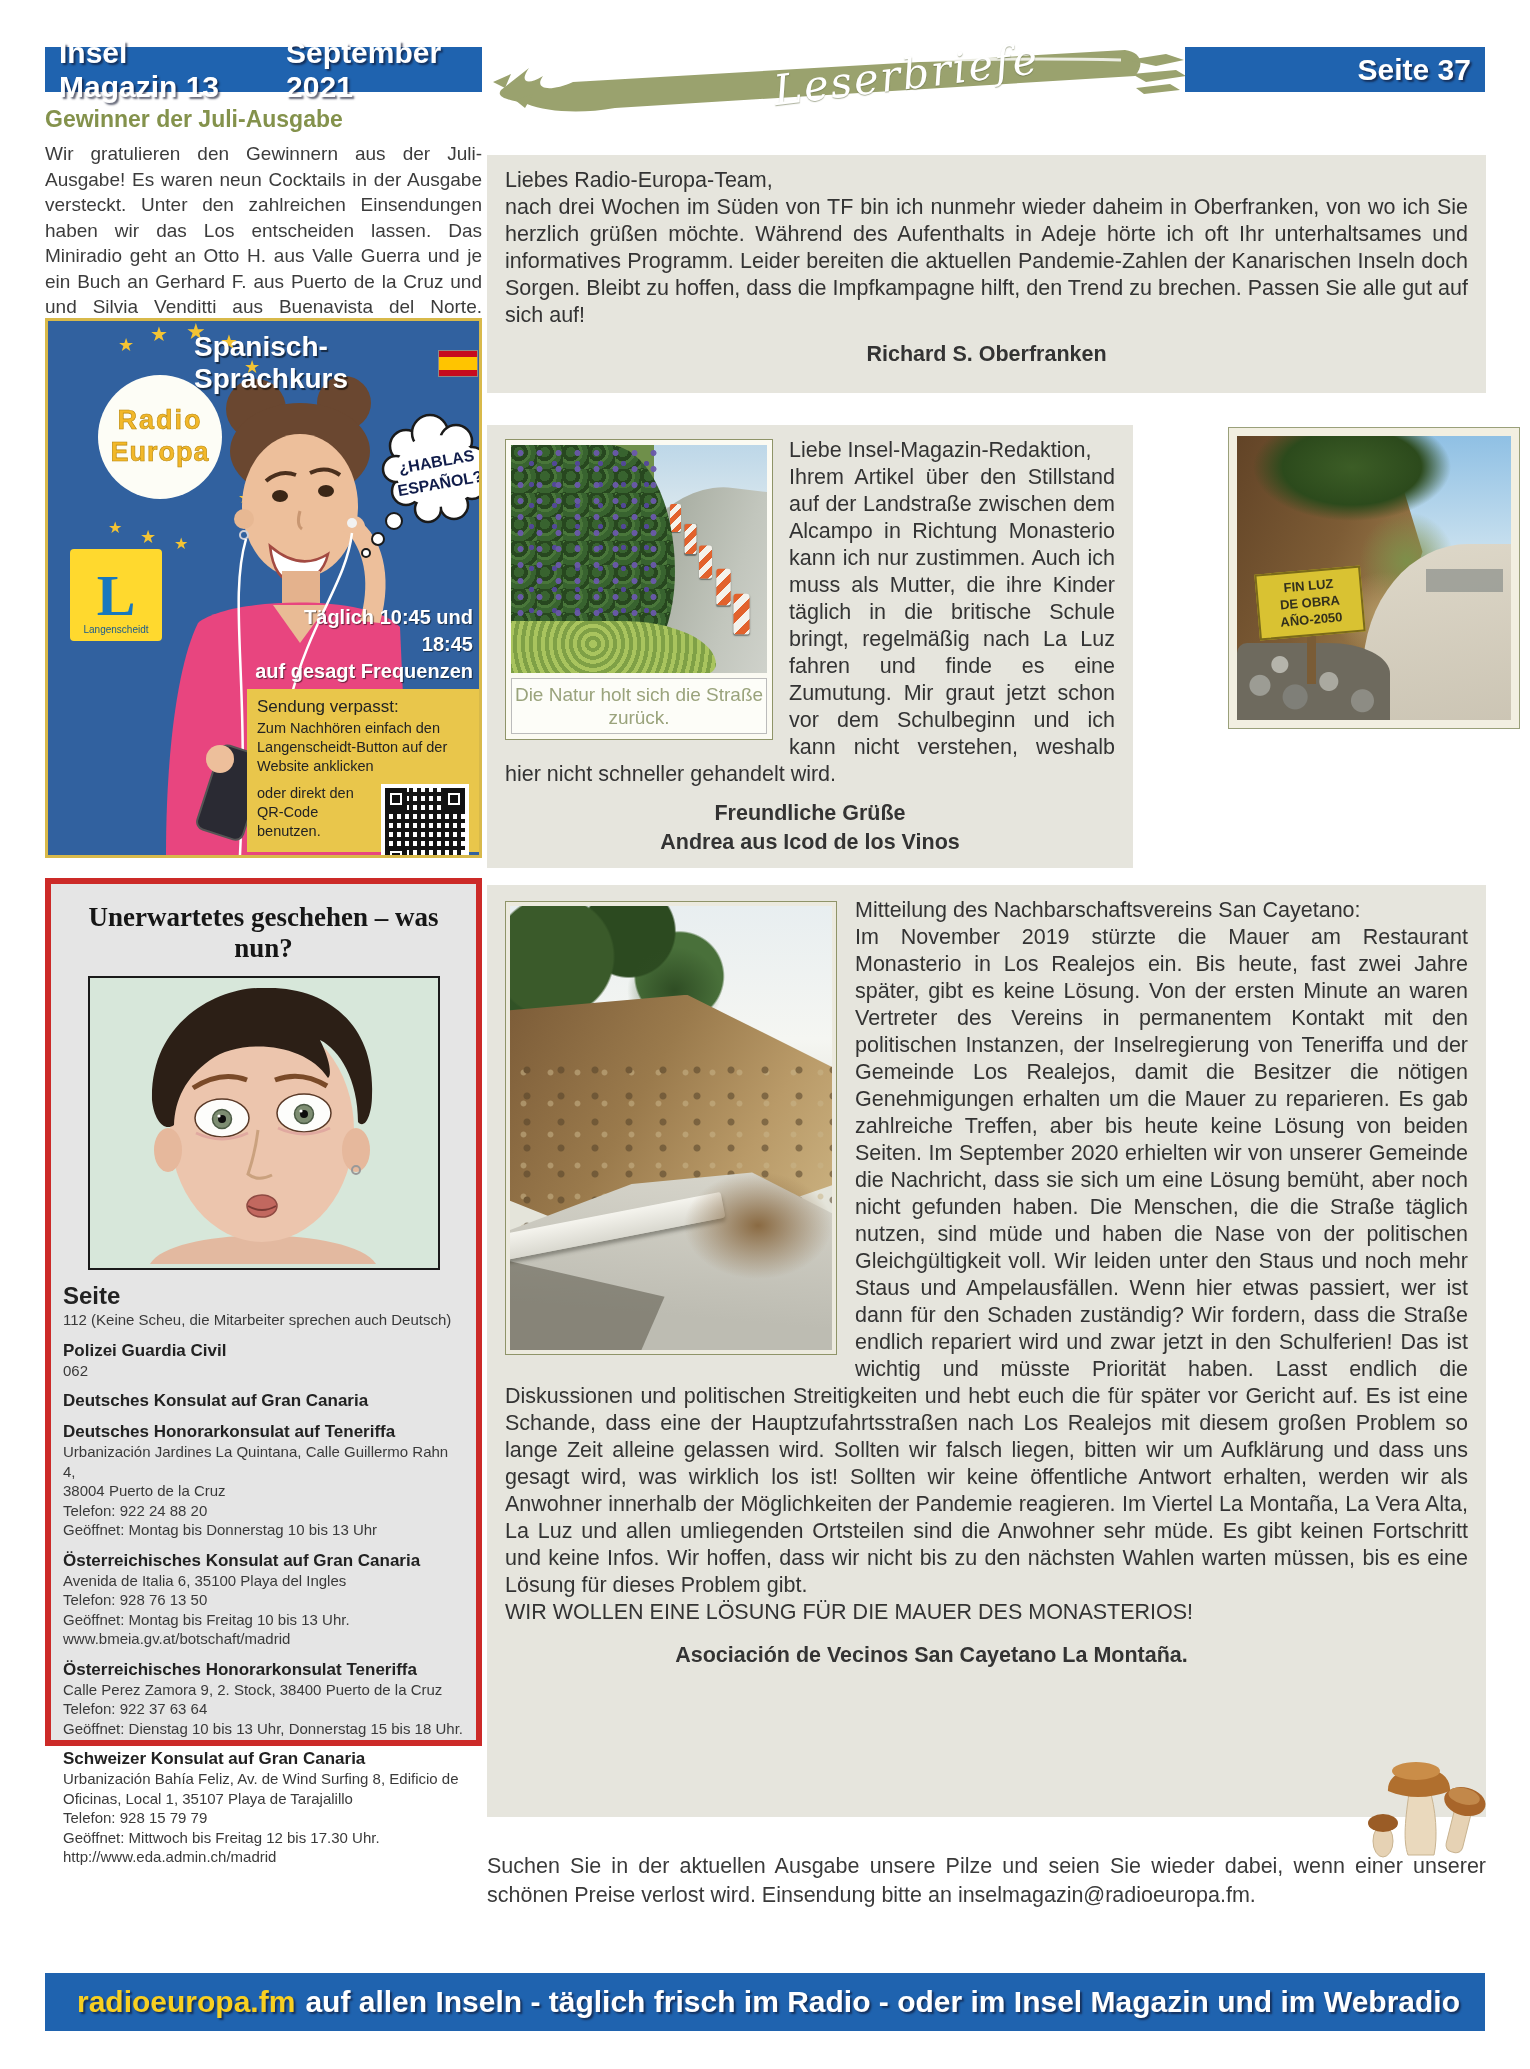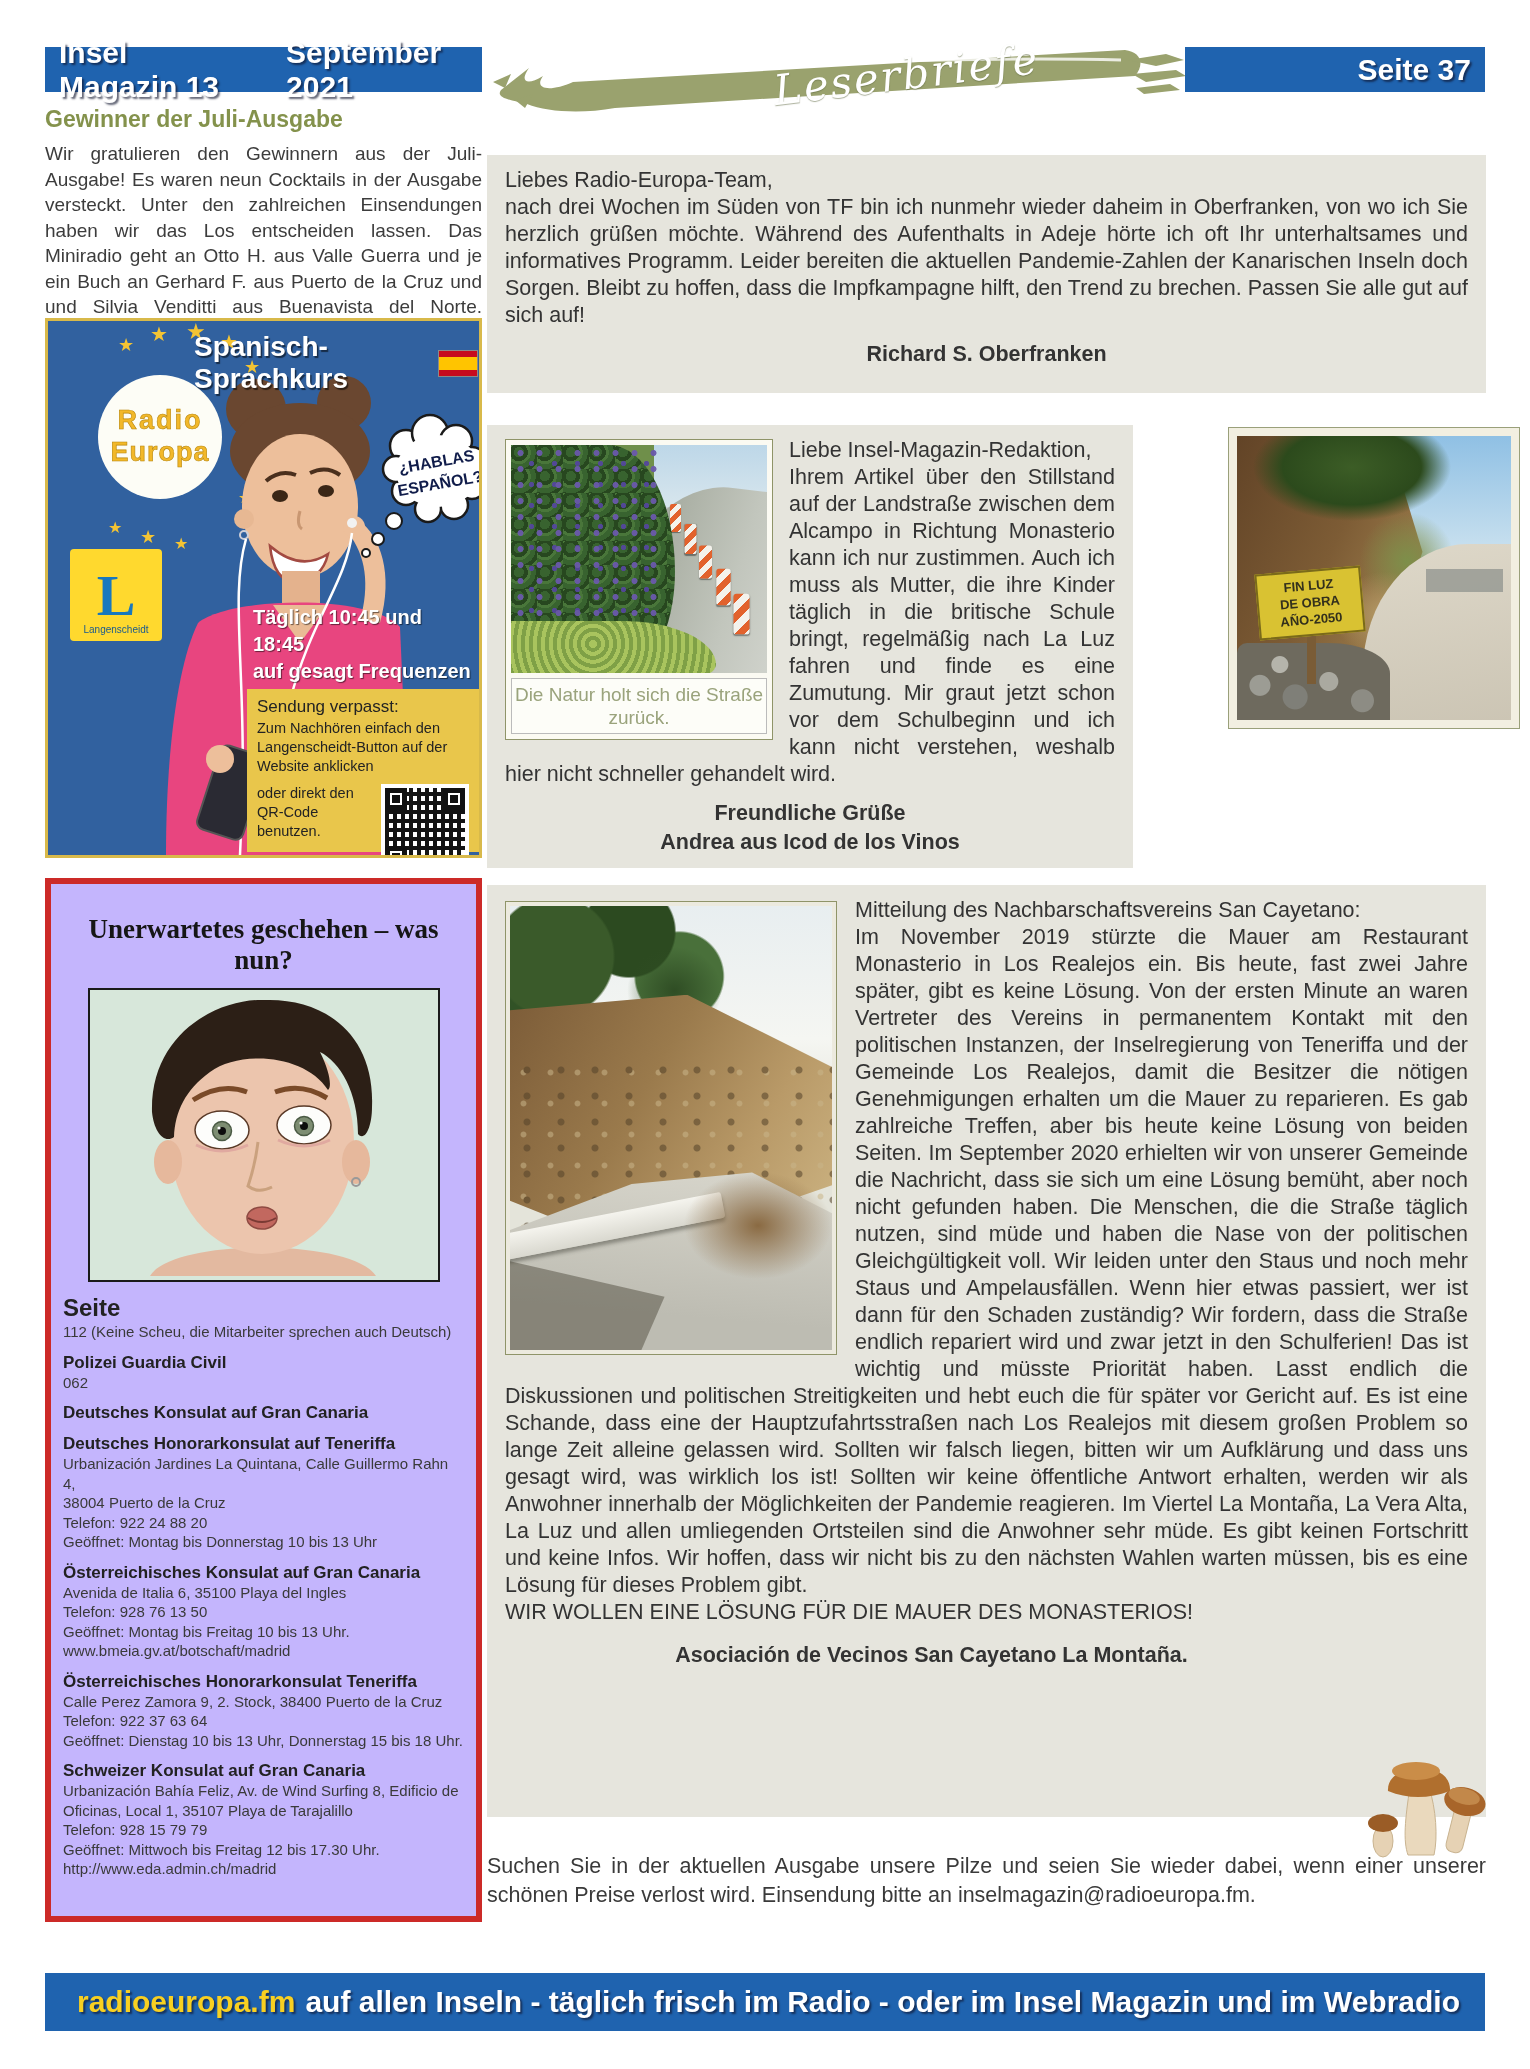--- a/index.html
+++ b/index.html
@@ -36,7 +36,7 @@
             font-size:28px;font-weight:bold;color:#fff;text-shadow:1.5px 1.5px 1px rgba(0,0,0,.55);}
   .flag{width:38px;height:25px;flex:none;border:1px solid #8a8a8a;
         background:linear-gradient(180deg,#c60b1e 0 25%,#ffc400 25% 75%,#c60b1e 75%);}
-  .ad-times{position:absolute;left:205px;top:283px;width:220px;text-align:left;color:#fff;font-weight:bold;
+  .ad-times{position:absolute;left:205px;top:283px;width:220px;text-align:right;color:#fff;font-weight:bold;
             font-size:20px;line-height:27px;text-shadow:1px 1px 1px rgba(0,0,0,.55);}
   .missed{position:absolute;left:199px;top:368px;width:232px;height:163px;background:#e9c64b;
           padding:8px 10px;box-sizing:border-box;color:#232323;}

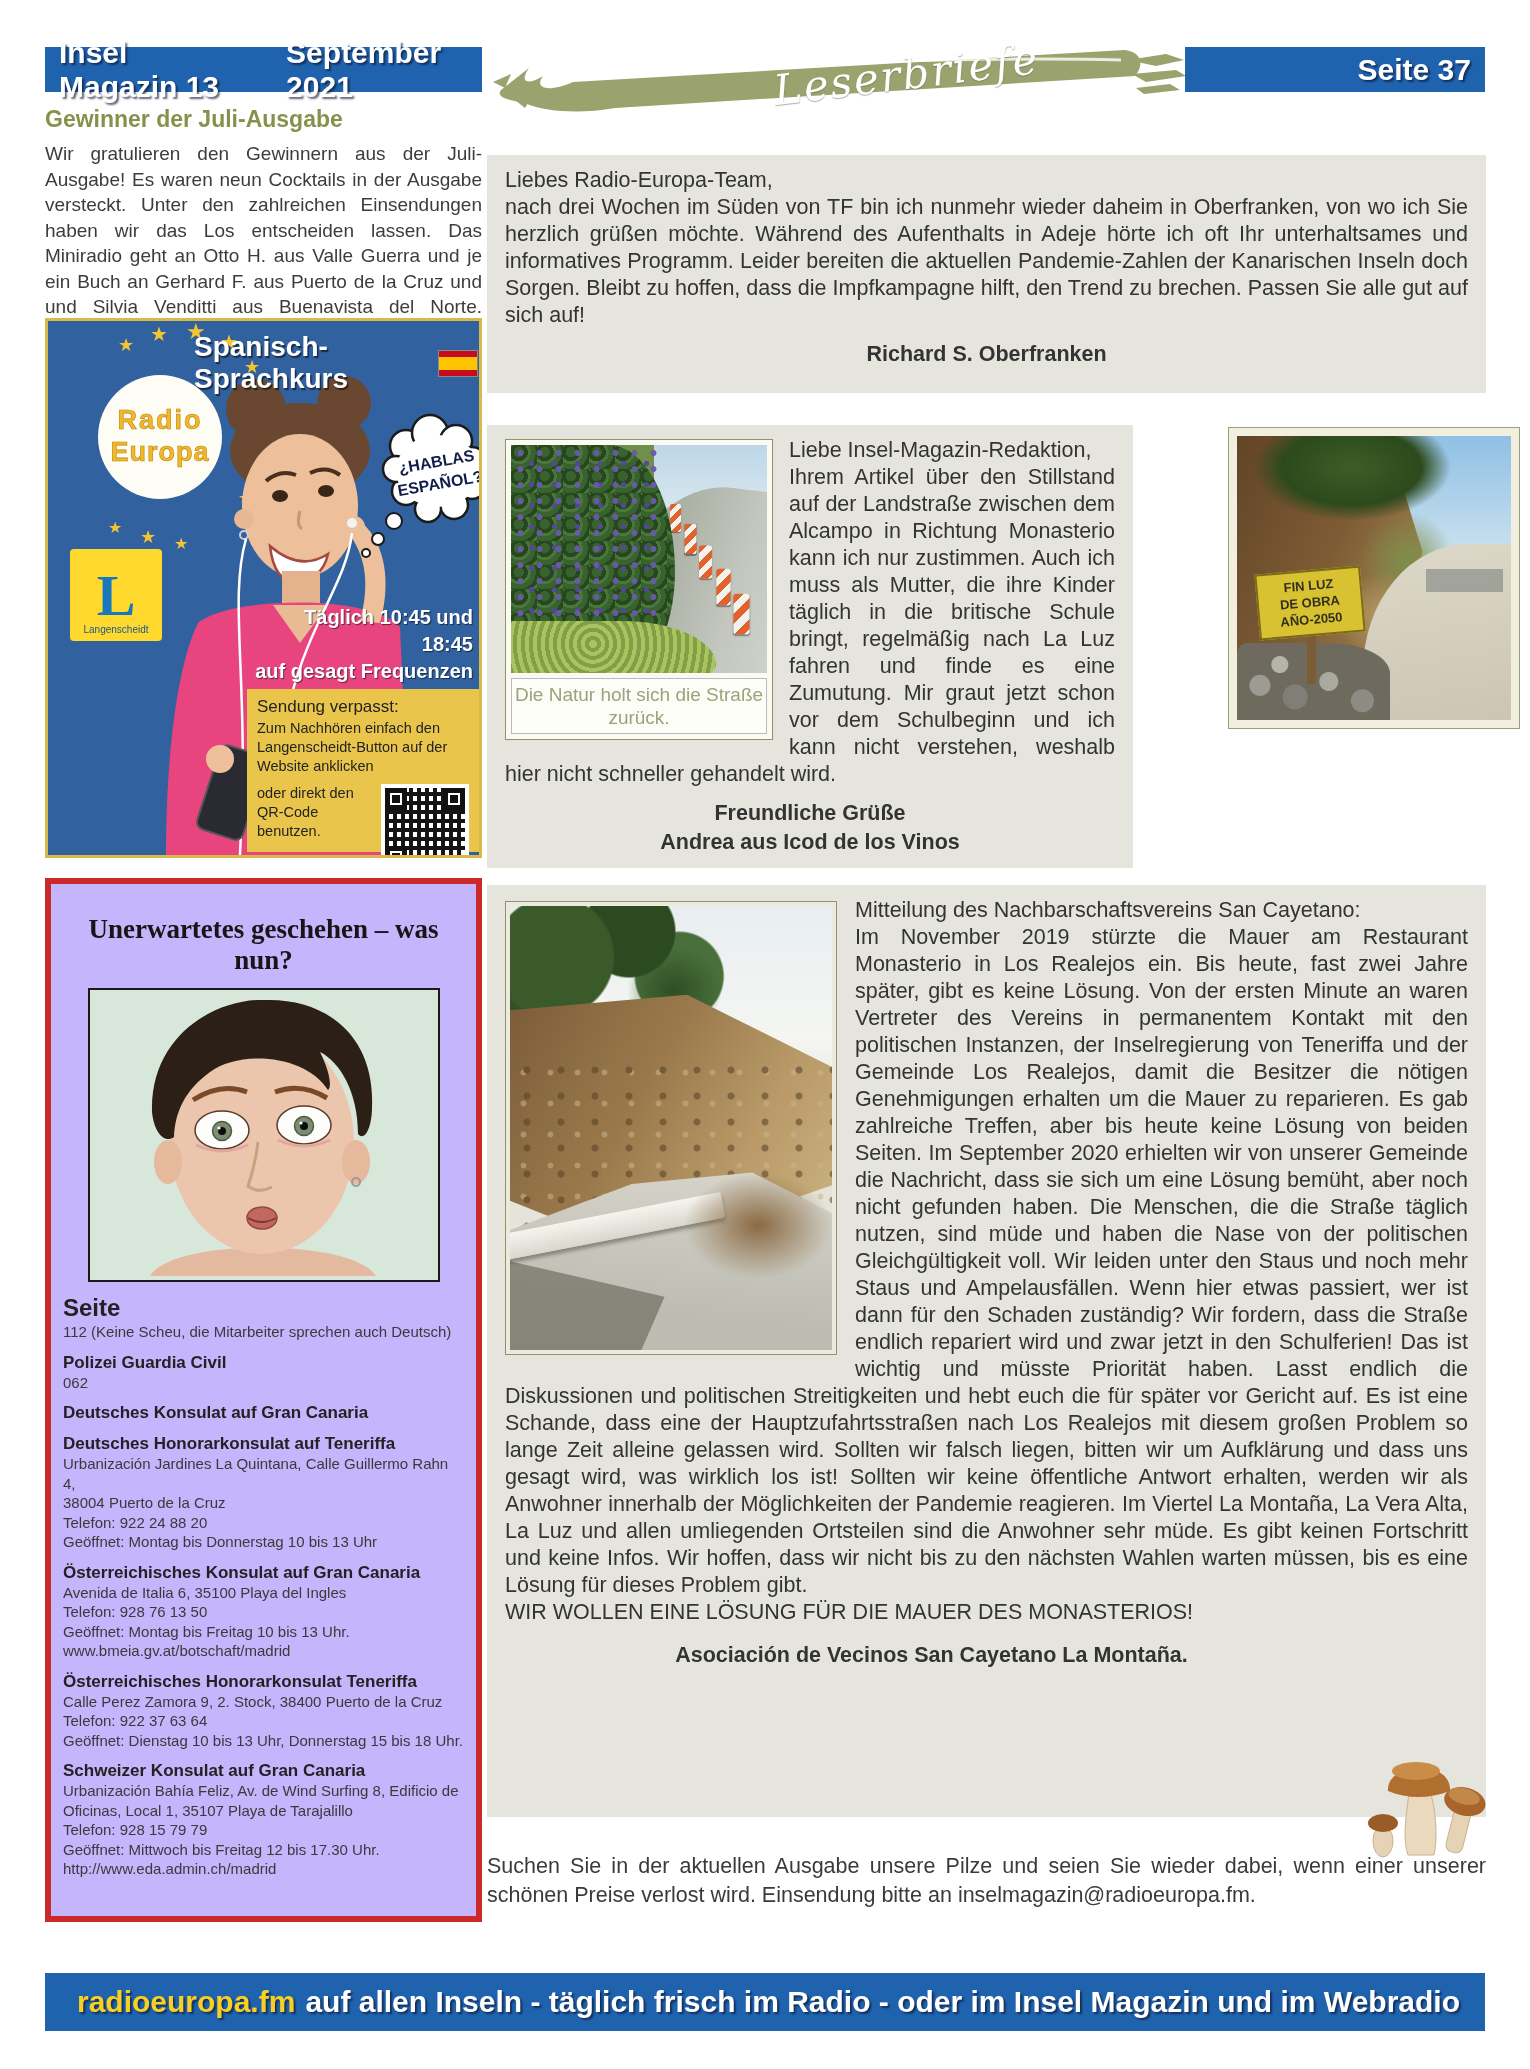--- a/index.html
+++ b/index.html
@@ -53,8 +53,8 @@
   .qr .f1{left:0;top:0;} .qr .f2{right:0;top:0;} .qr .f3{left:0;bottom:0;}
 
   
-  .red-box{position:absolute;left:45px;top:878px;width:437px;height:1044px;border:6px solid #cc2a28;
-           background:#c4b5fd;box-sizing:border-box;padding:24px 12px;}
+  .red-box{position:absolute;left:45px;top:878px;width:437px;height:868px;border:6px solid #cc2a28;
+           background:#e5e5e5;box-sizing:border-box;padding:12px 12px;}
   .red-title{font-family:"Liberation Serif",serif;font-weight:bold;font-size:27px;text-align:center;
              color:#161616;margin:6px 0 12px;}
   .face-photo{width:348px;height:290px;margin:0 auto;border:2px solid #1a1a1a;position:relative;overflow:hidden;background:#d7e7da;}

